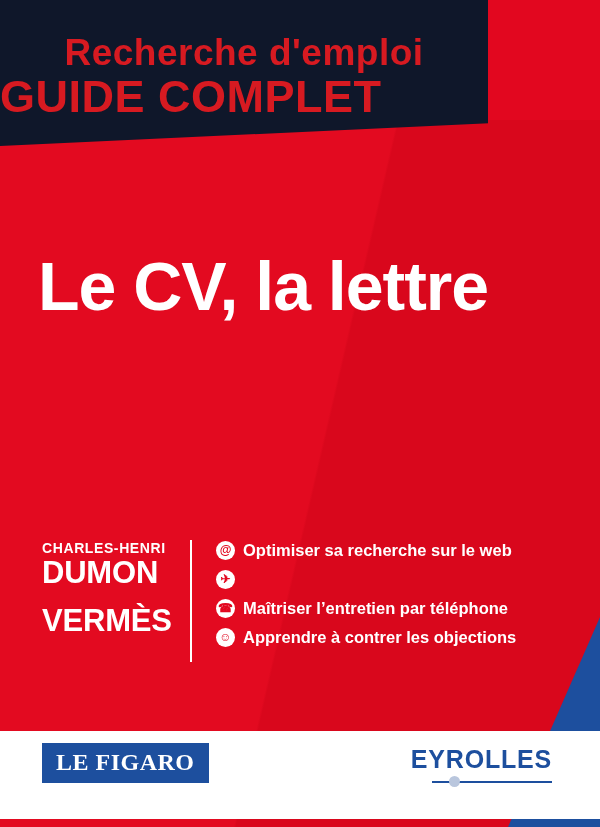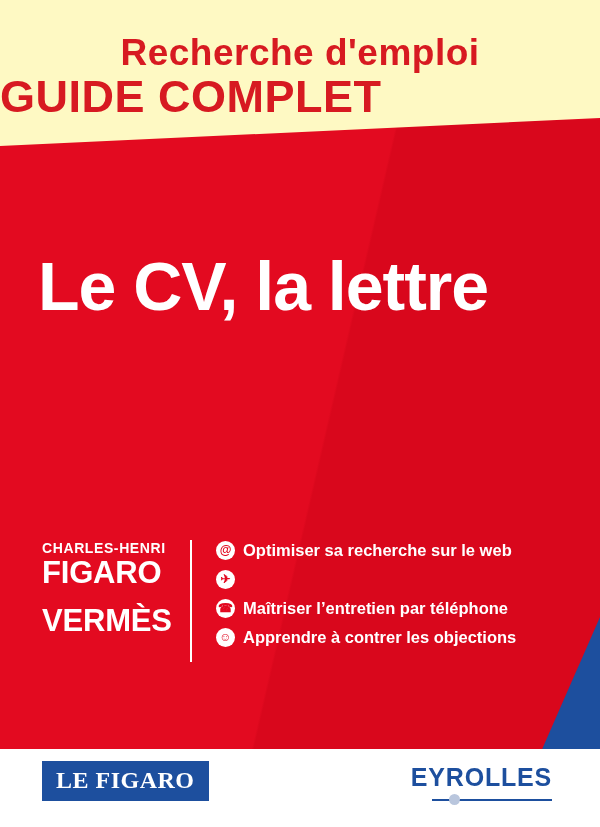--- a/index.html
+++ b/index.html
@@ -22,9 +22,9 @@
     position: absolute;
     left: 0;
     top: 0;
-    width: 600px;
+    width: 488px;
     height: 160px;
-    background: #fef9c3;
+    background: #0f172a;
     clip-path: polygon(0 0, 600px 0, 600px 118px, 0 146px);
     z-index: 2;
   }

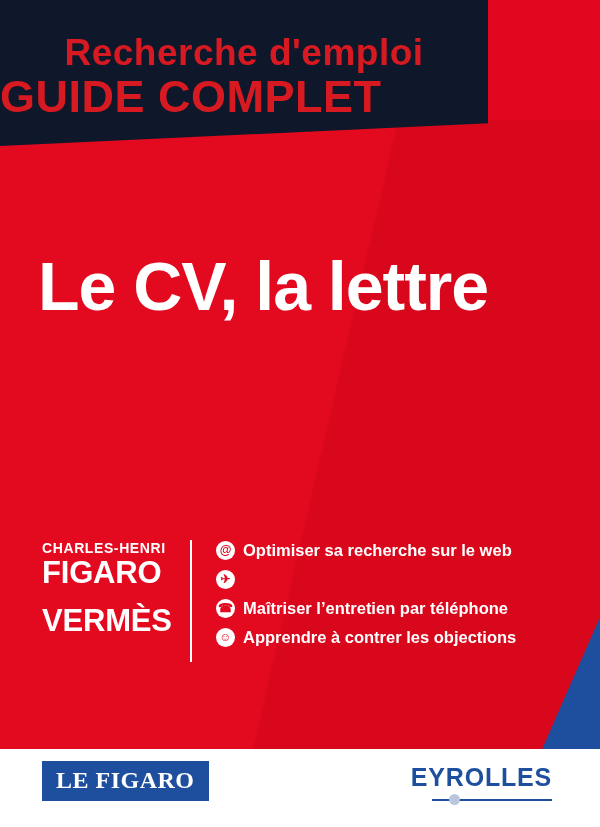--- a/index.html
+++ b/index.html
@@ -221,7 +221,7 @@
 
   <div class="authors">
     <div class="author-first">CHARLES-HENRI</div>
-    <div class="author-last">FIGARO</div>
+    <div class="author-last">DUMON</div>
     <div class="author-last">VERMÈS</div>
   </div>
 

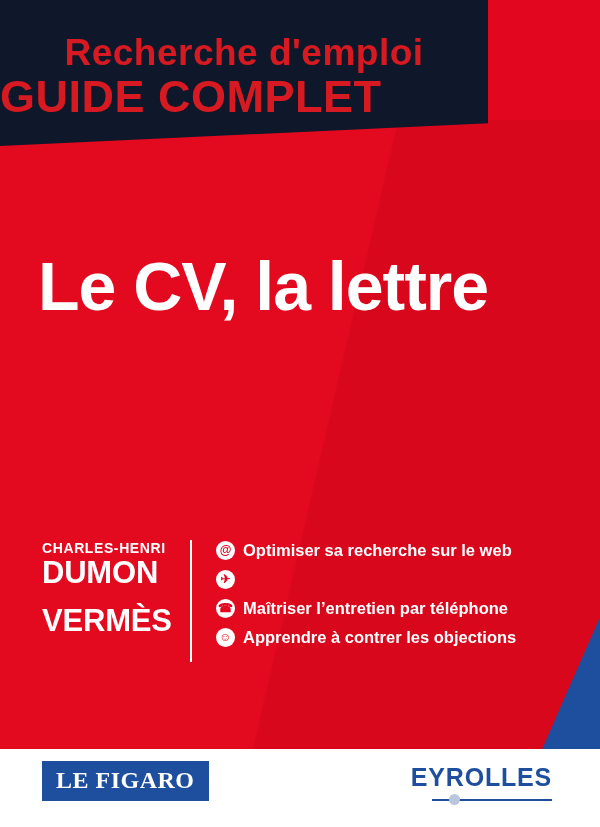--- a/index.html
+++ b/index.html
@@ -157,9 +157,9 @@
   .footer {
     position: absolute;
     left: 0;
-    bottom: 0;
+    bottom: 8px;
     width: 600px;
-    height: 78px;
+    height: 88px;
     background: #ffffff;
     z-index: 4;
   }

